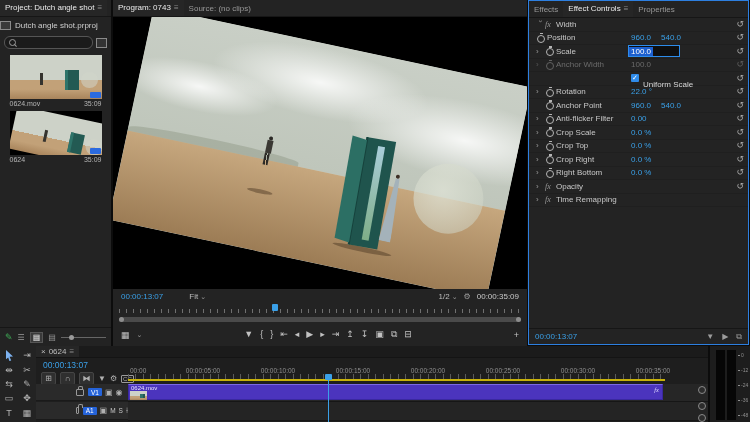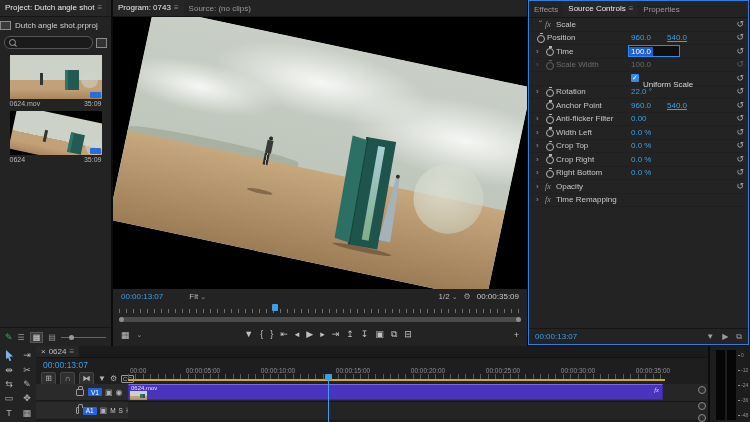--- a/index.html
+++ b/index.html
@@ -288,7 +288,7 @@
         <span>Effects</span>
       </div>
       <div class="tab active">
-        <span>Source Controls</span>
+        <span>Effect Controls</span>
         <span class="menu-glyph">≡</span>
       </div>
       <div class="tab">

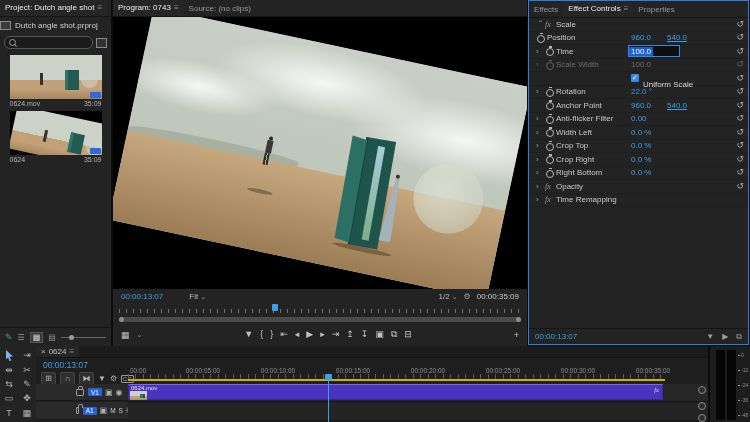--- a/index.html
+++ b/index.html
@@ -303,7 +303,7 @@
       <div class="ec-row">
         <span class="chev exp">›</span>
         <span class="fx">fx</span>
-        <span class="lab">Scale</span>
+        <span class="lab">Width</span>
         <span class="reset">↺</span>
       </div>
 

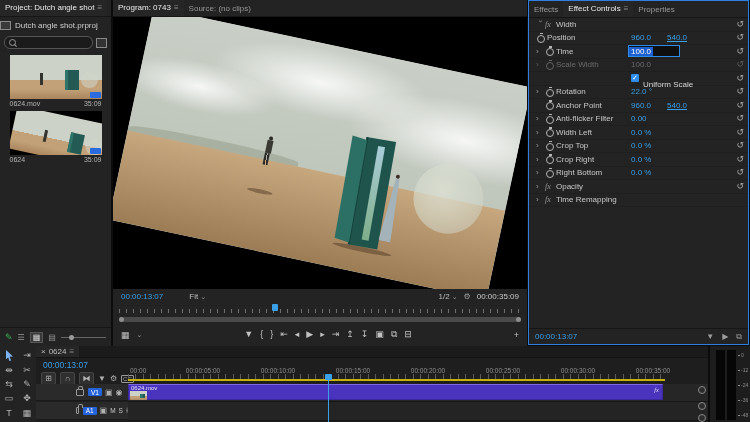--- a/index.html
+++ b/index.html
@@ -92,7 +92,7 @@
   .dim{opacity:.42;}
   .lab{color:#c8c8c8;}
   .v1{position:absolute;left:102px;}
-  .v2{position:absolute;left:138px;text-decoration:underline;}
+  .v2{position:absolute;left:132px;}
   .reset{position:absolute;right:4px;color:#ababab;font-size:9px;line-height:1;}
   .collapse-tri{margin-left:auto;color:#9a9a9a;font-size:7px;}
   .scalebox{position:absolute;left:99px;width:50px;height:10px;border:1px solid #2d8ceb;background:#0f0f0f;display:flex;align-items:center;}

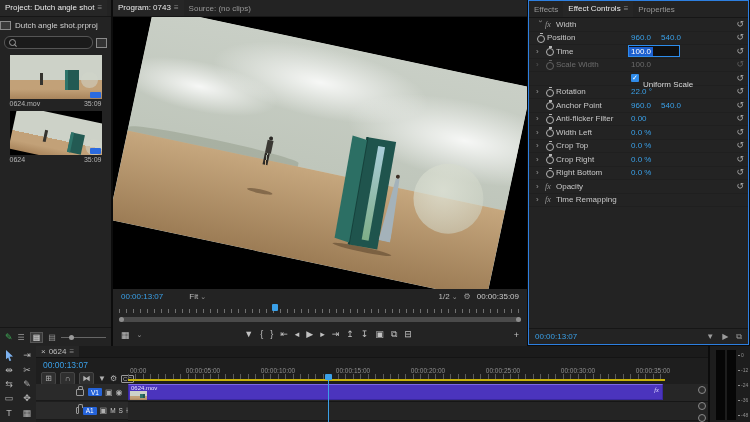--- a/index.html
+++ b/index.html
@@ -318,7 +318,7 @@
       <div class="ec-row">
         <span class="chev">›</span>
         <span class="sw"></span>
-        <span class="lab">Time</span>
+        <span class="lab">Scale</span>
         <span class="scalebox">
           <span>100.0</span>
         </span>

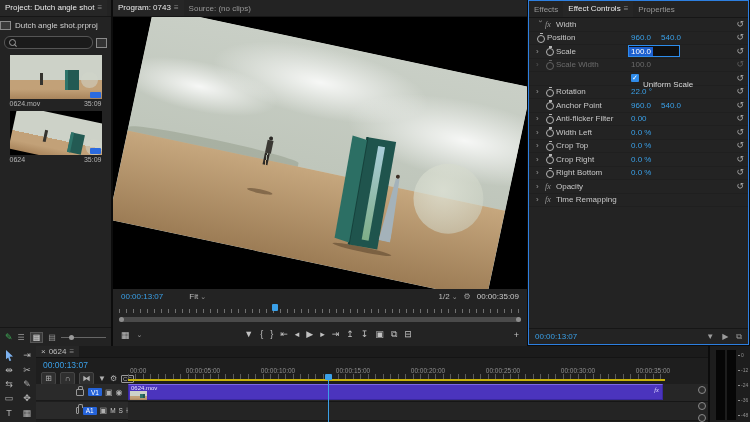--- a/index.html
+++ b/index.html
@@ -328,7 +328,7 @@
       <div class="ec-row">
         <span class="chev dim">›</span>
         <span class="sw dim"></span>
-        <span class="lab dim">Scale Width</span>
+        <span class="lab dim">Anchor Width</span>
         <span class="v1 dim">100.0</span>
         <span class="reset dim">↺</span>
       </div>

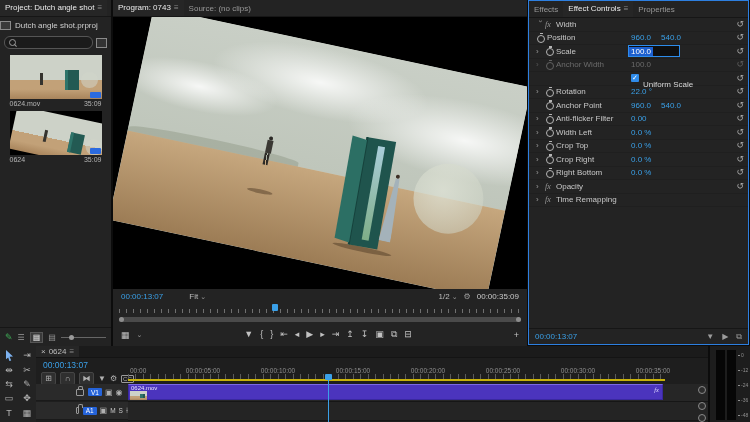--- a/index.html
+++ b/index.html
@@ -366,7 +366,7 @@
       <div class="ec-row">
         <span class="chev">›</span>
         <span class="sw"></span>
-        <span class="lab">Width Left</span>
+        <span class="lab">Crop Scale</span>
         <span class="blue v1">0.0 %</span>
         <span class="reset">↺</span>
       </div>

